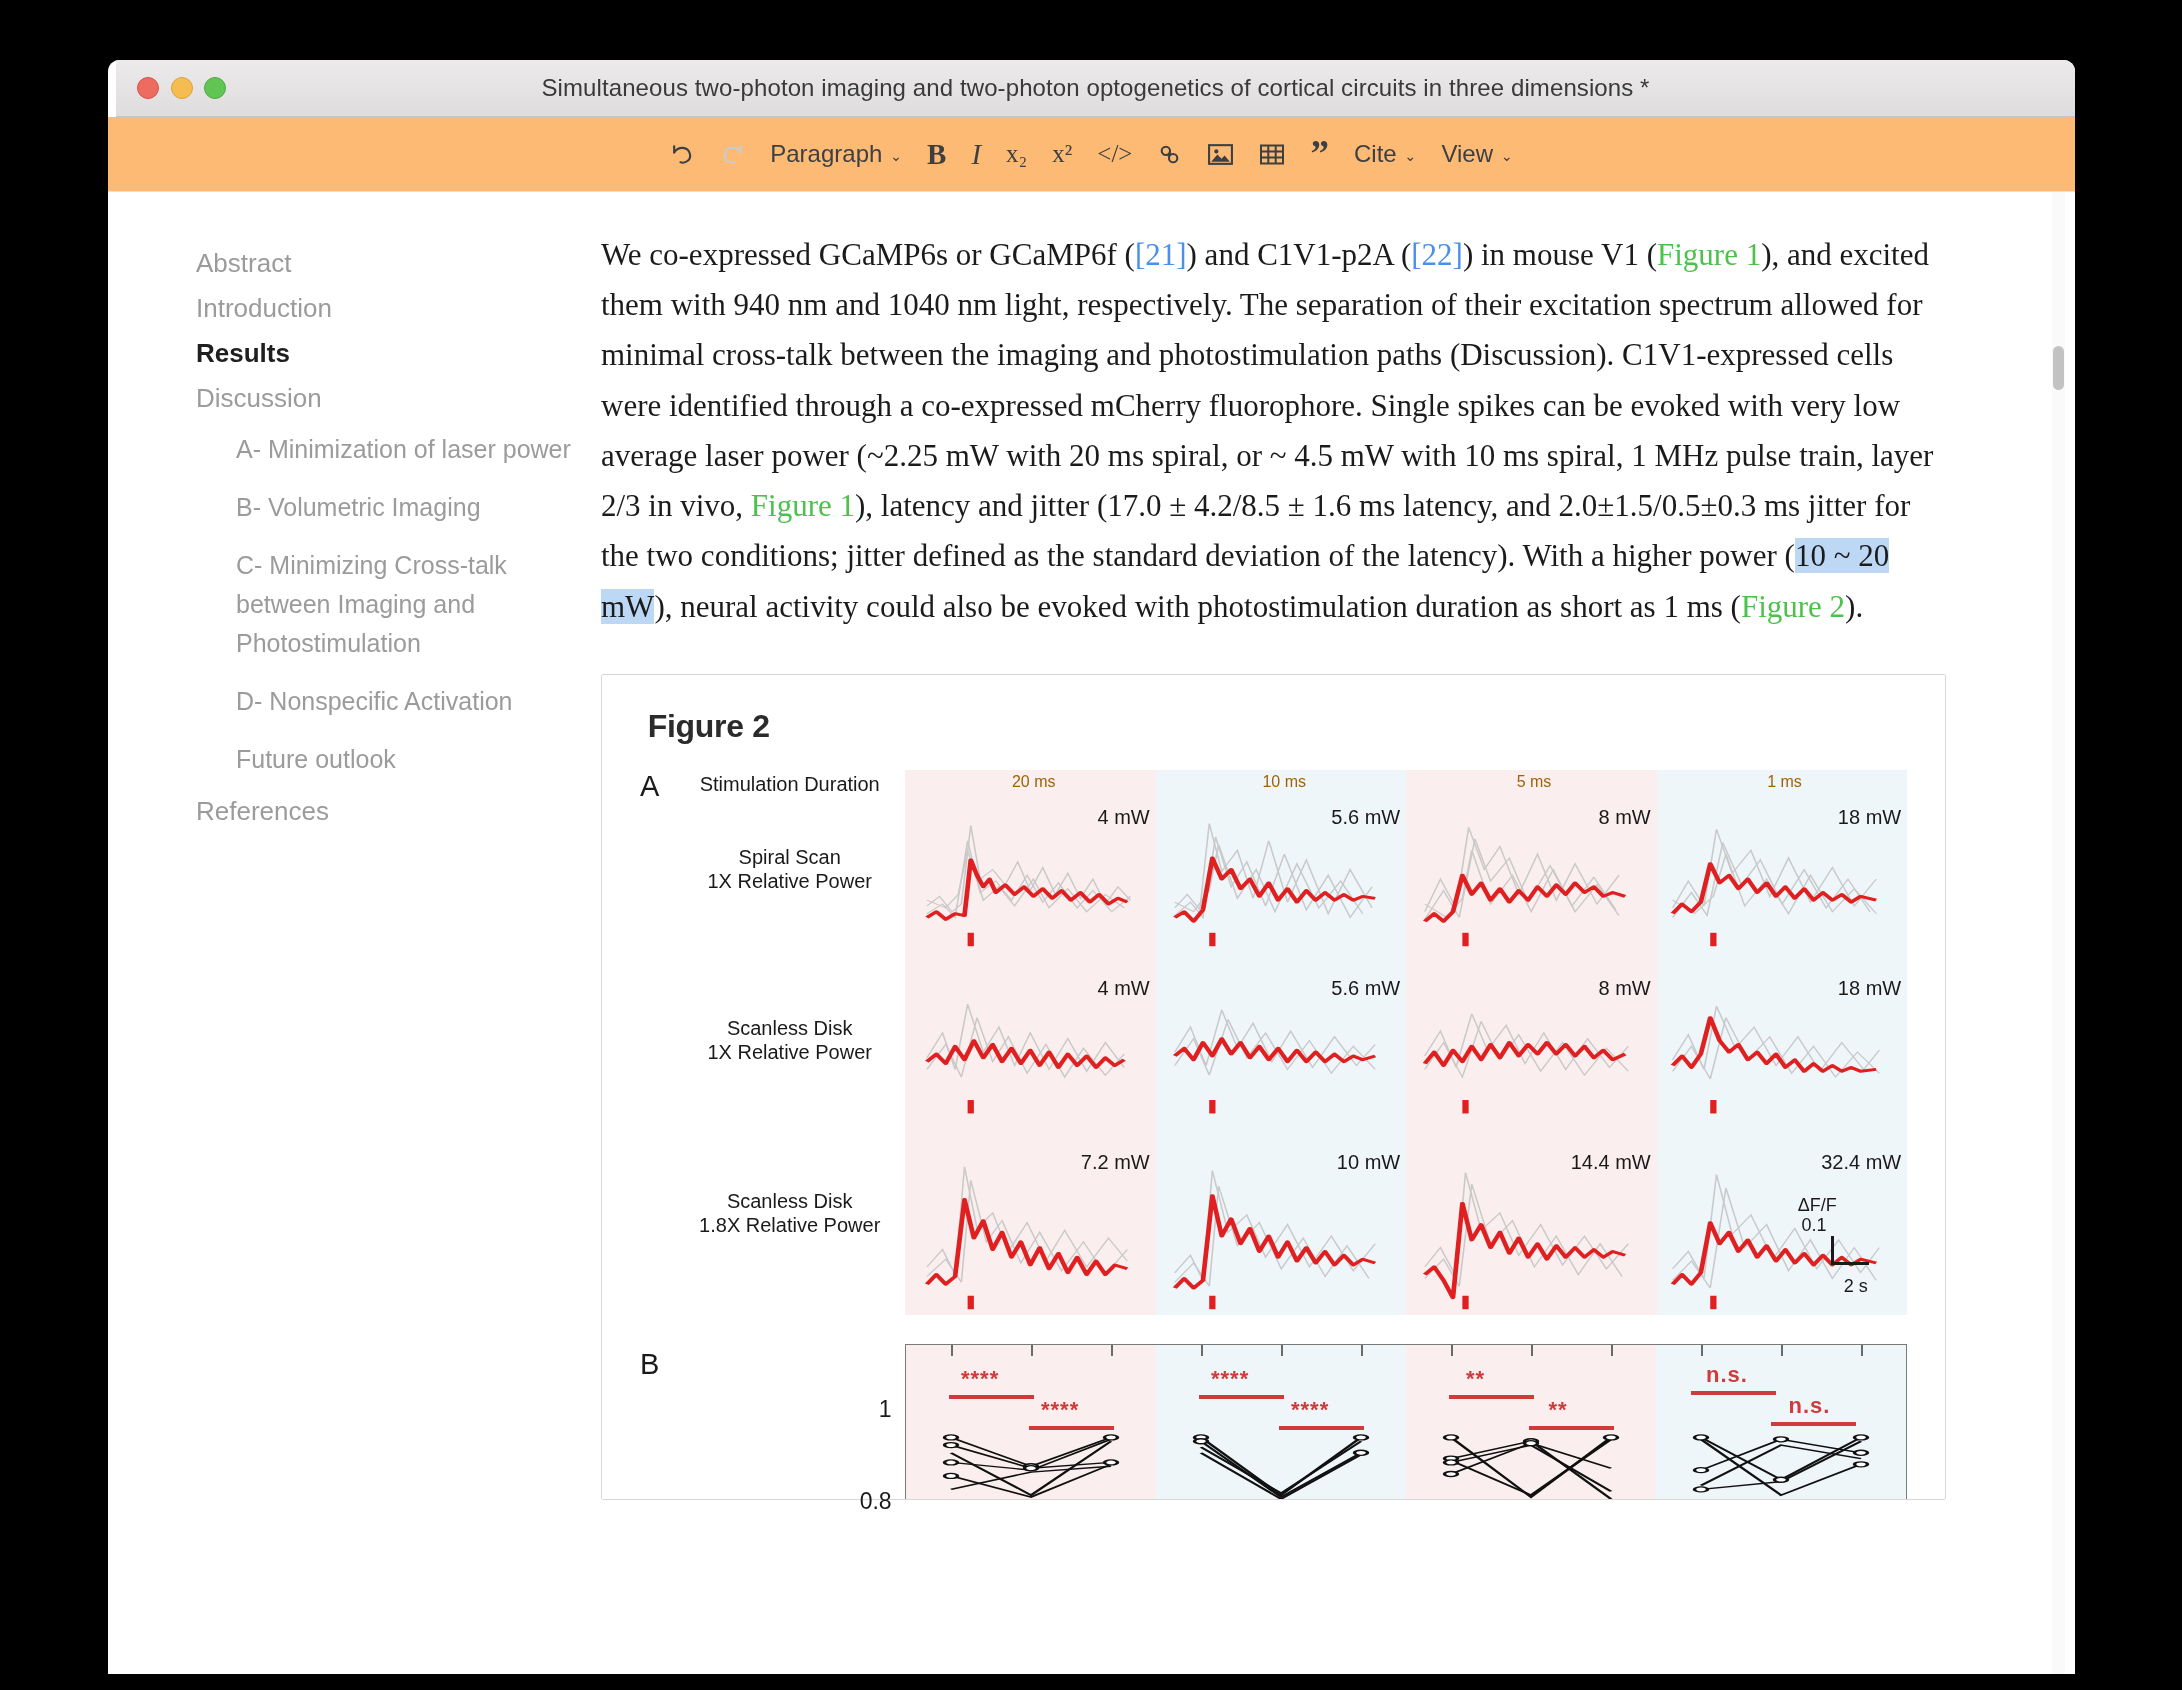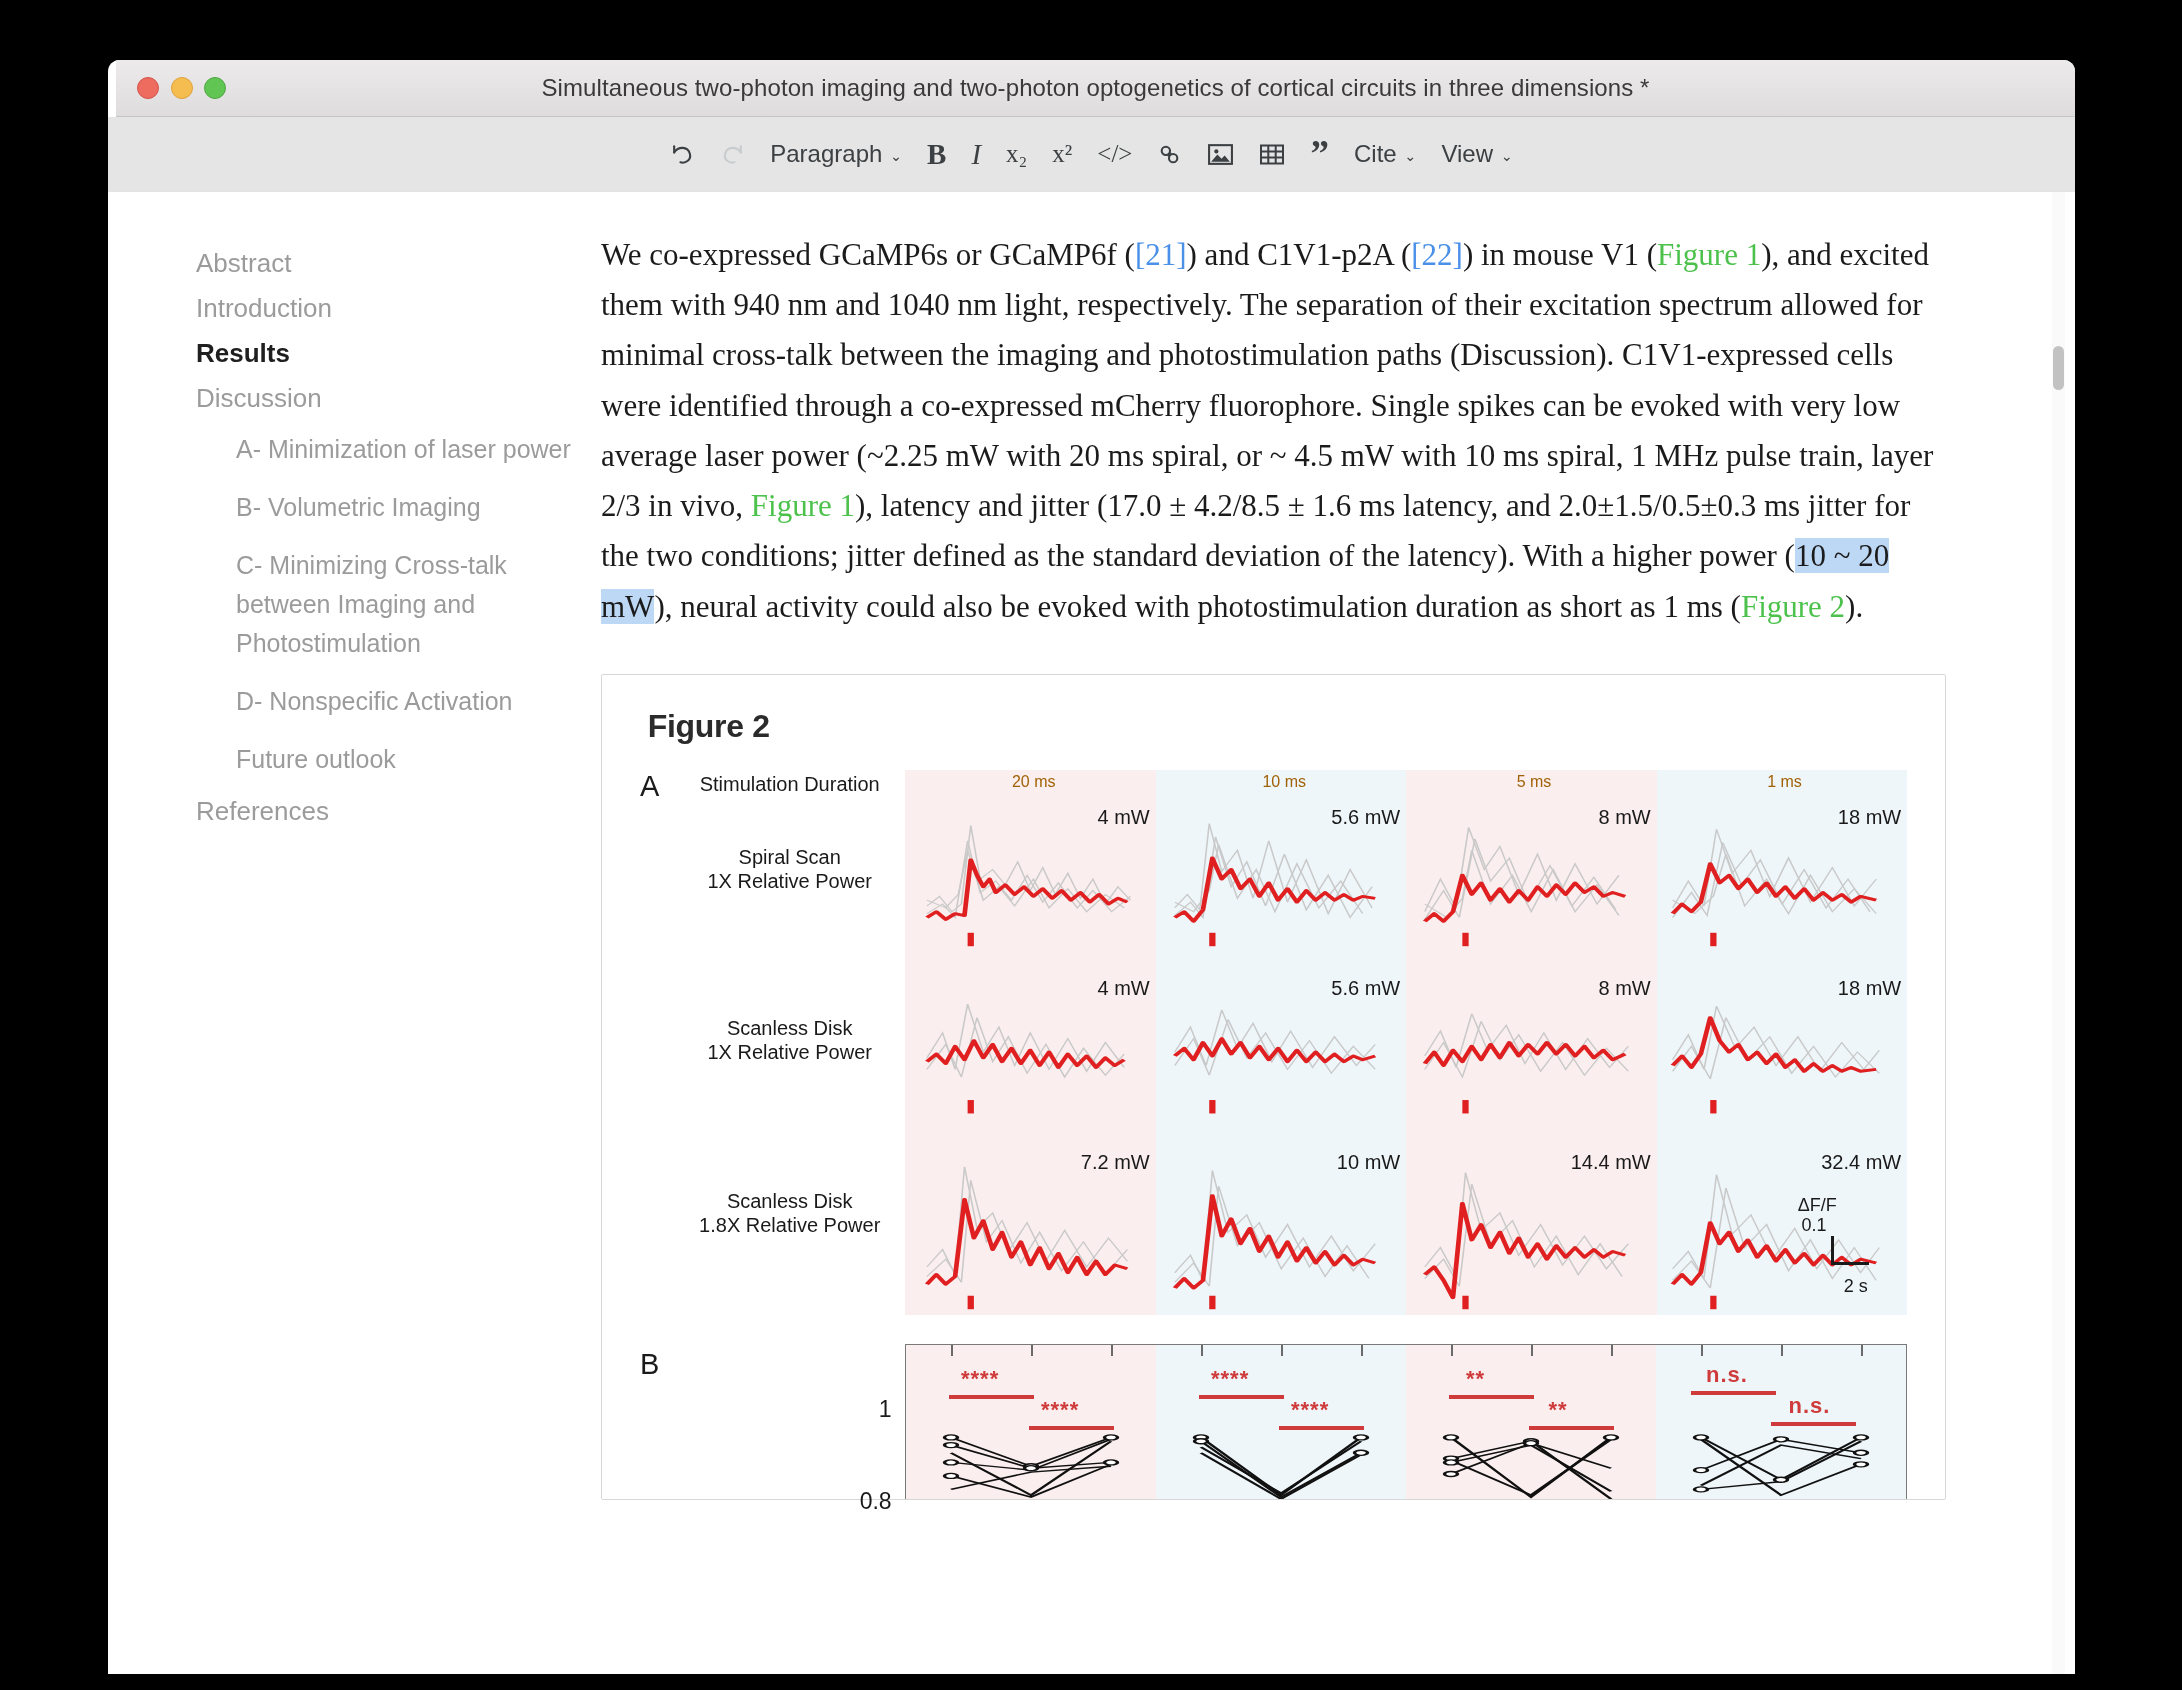--- a/index.html
+++ b/index.html
@@ -31,7 +31,7 @@
 
   
   #toolbar{
-    height:74px;background:#e5e5e5;border-bottom:1px solid #e3e3e3;
+    height:74px;background:#fdba74;border-bottom:1px solid #e3e3e3;
     display:flex;align-items:center;justify-content:center;gap:0;
   }
   .tb{

